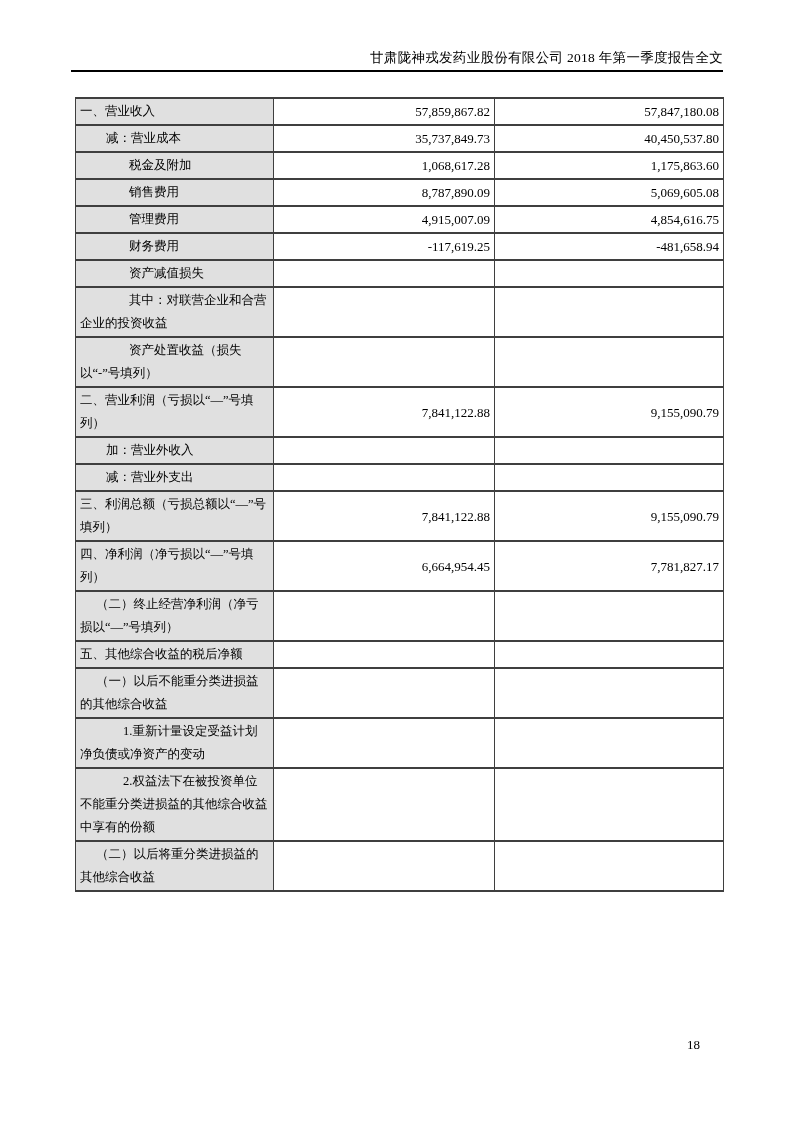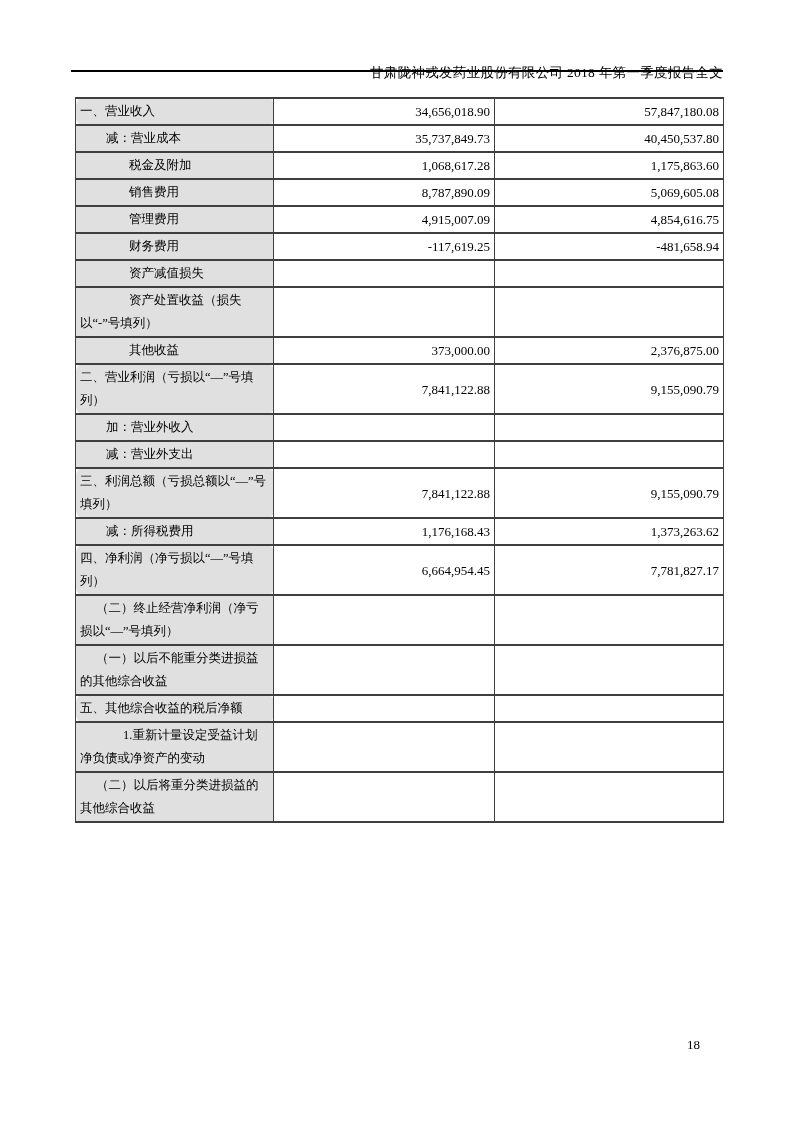--- a/index.html
+++ b/index.html
@@ -31,7 +31,6 @@
     line-height: 18px;
     letter-spacing: 0.3px;
     white-space: nowrap;
-    margin-top: 15px;
   }
   .header-rule {
     position: absolute;

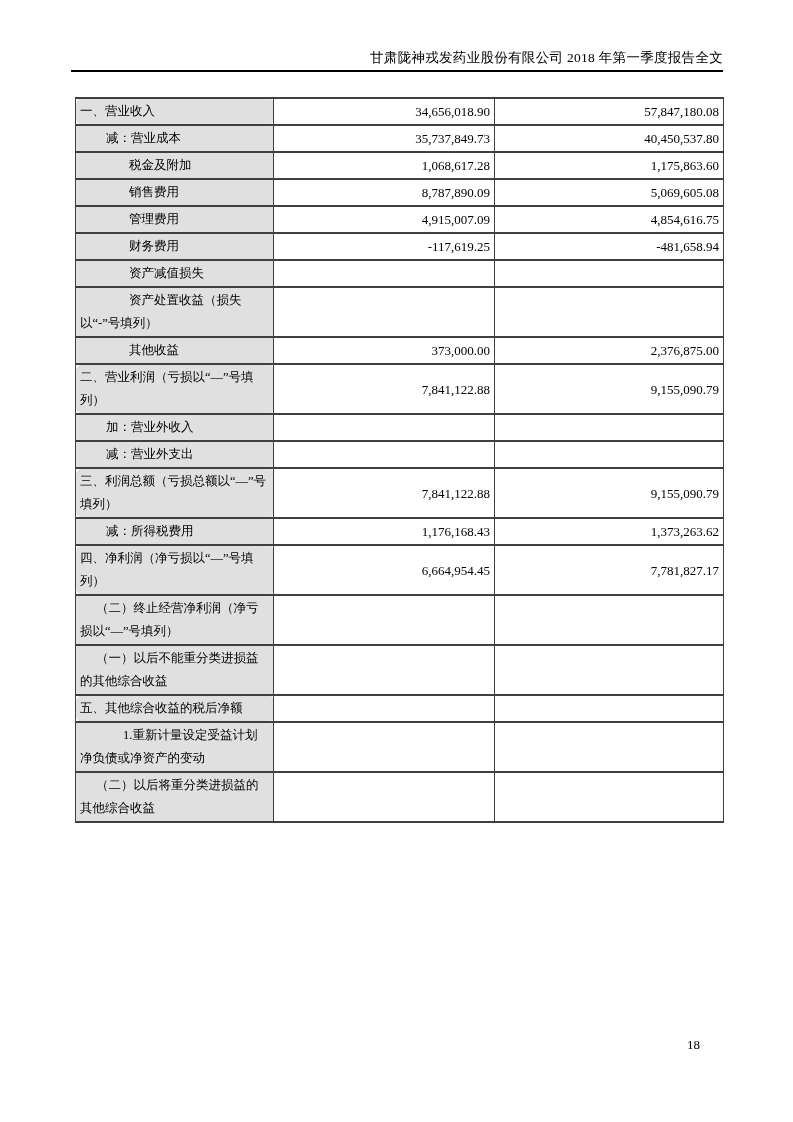--- a/index.html
+++ b/index.html
@@ -74,7 +74,7 @@
     white-space: nowrap;
   }
   
-  .indent-0     { text-indent: 0; border-radius: 7px; }
+  .indent-0     { text-indent: 0; }
   .indent-1     { text-indent: 26px; }
   .indent-paren { text-indent: 16px; }
   .indent-2     { text-indent: 49px; margin-left: 8px; }

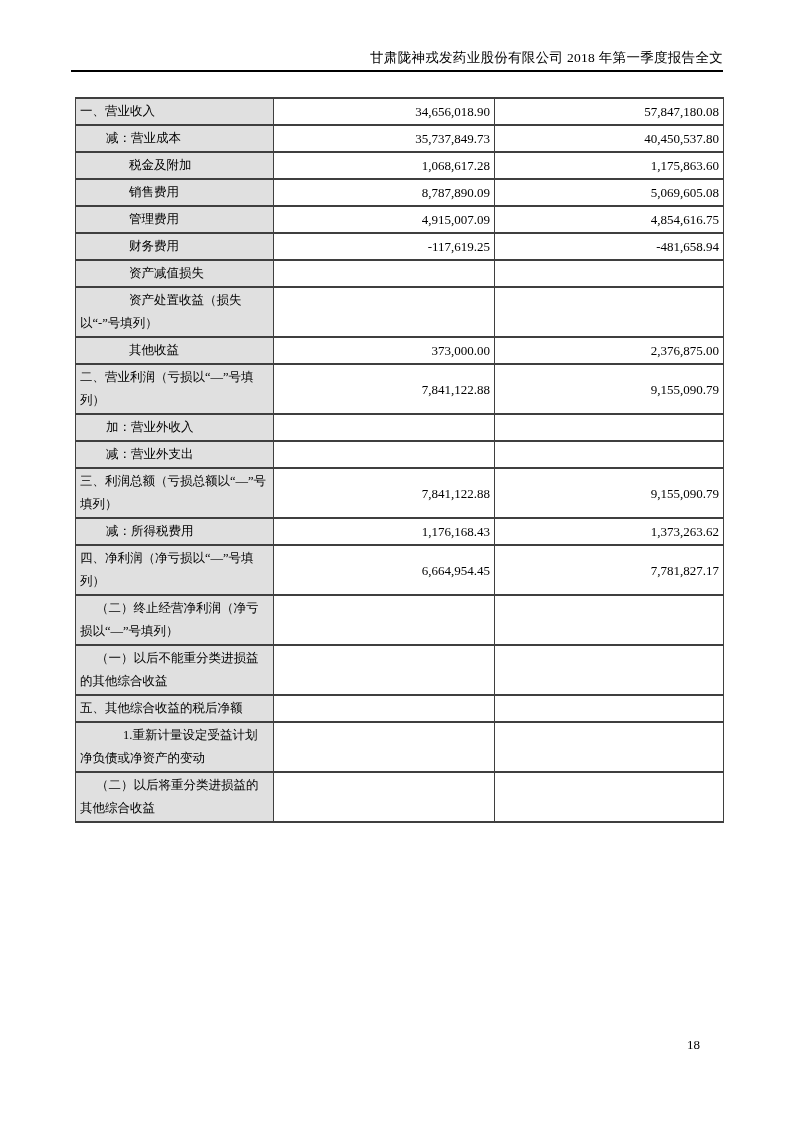--- a/index.html
+++ b/index.html
@@ -107,7 +107,7 @@
     <tbody id="table-body">
         <tr>
           <td class="cell-label indent-0">一、营业收入</td>
-          <td class="cell-val">34,656,018.90</td>
+          <td class="cell-val">57,859,867.82</td>
           <td class="cell-val">57,847,180.08</td>
         </tr>
         <tr>

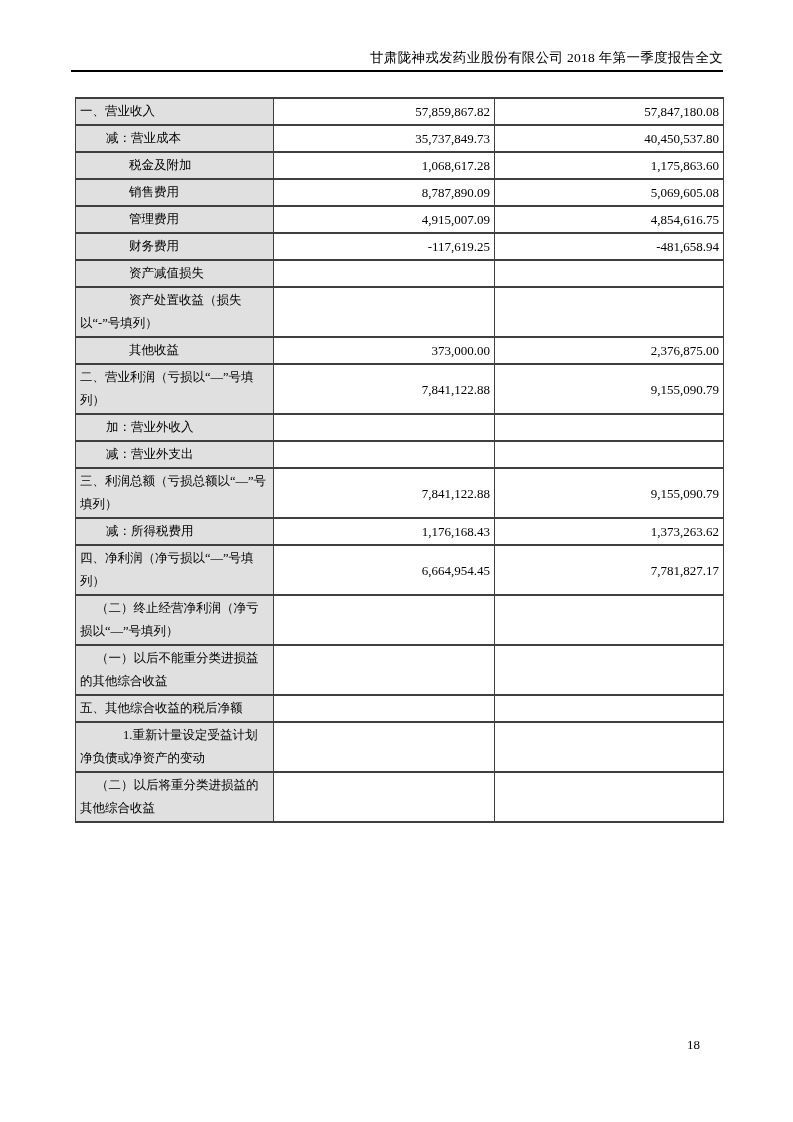--- a/index.html
+++ b/index.html
@@ -141,6 +141,11 @@
           <td class="cell-val"></td>
         </tr>
         <tr>
+          <td class="cell-label indent-2">其中：对联营企业和合营企业的投资收益</td>
+          <td class="cell-val"></td>
+          <td class="cell-val"></td>
+        </tr>
+        <tr>
           <td class="cell-label indent-2">资产处置收益（损失以“-”号填列）</td>
           <td class="cell-val"></td>
           <td class="cell-val"></td>

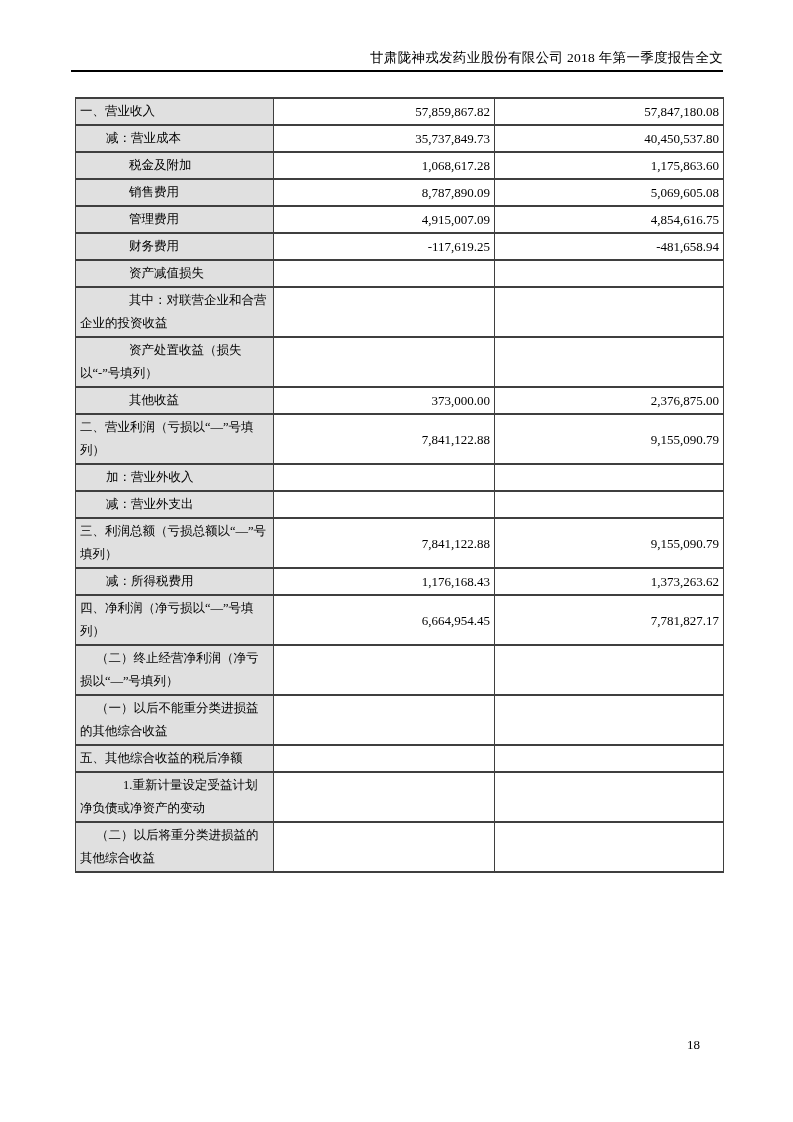--- a/index.html
+++ b/index.html
@@ -151,11 +151,6 @@
           <td class="cell-val"></td>
         </tr>
         <tr>
-          <td class="cell-label indent-2">其他收益</td>
-          <td class="cell-val">373,000.00</td>
-          <td class="cell-val">2,376,875.00</td>
-        </tr>
-        <tr>
           <td class="cell-label indent-0">二、营业利润（亏损以“—”号填列）</td>
           <td class="cell-val">7,841,122.88</td>
           <td class="cell-val">9,155,090.79</td>

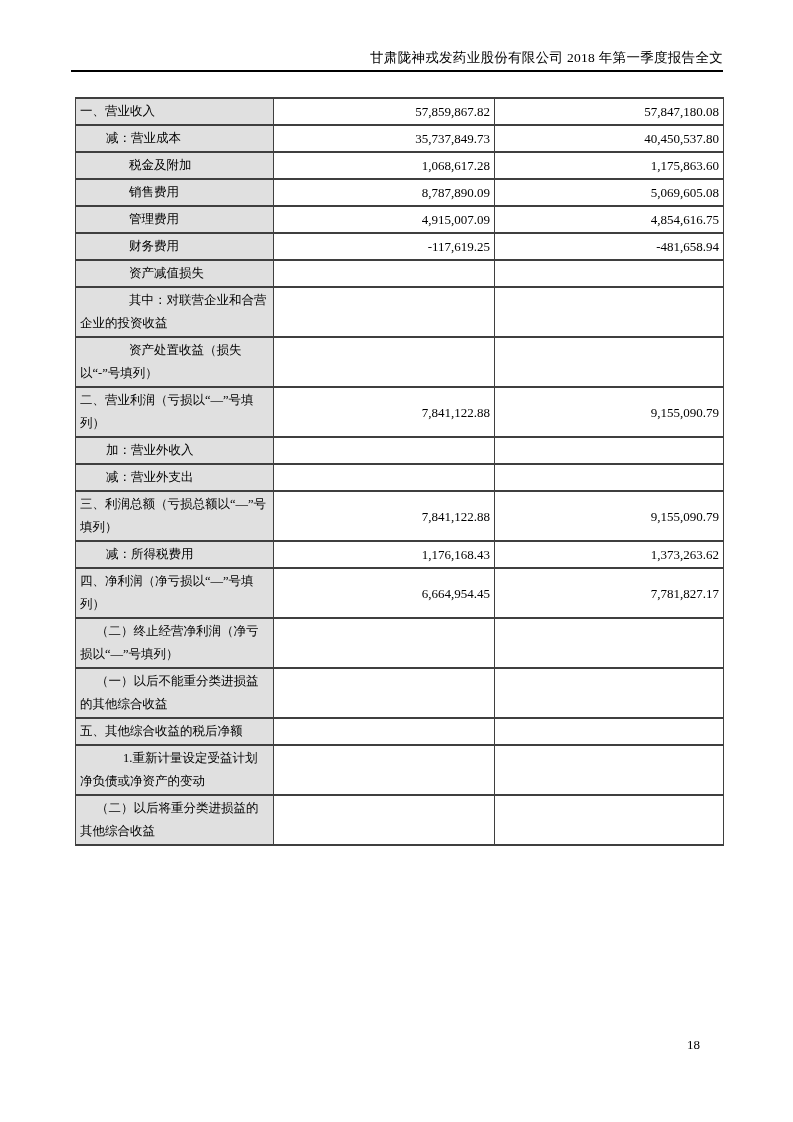--- a/index.html
+++ b/index.html
@@ -171,11 +171,6 @@
           <td class="cell-val">9,155,090.79</td>
         </tr>
         <tr>
-          <td class="cell-label indent-1">减：所得税费用</td>
-          <td class="cell-val">1,176,168.43</td>
-          <td class="cell-val">1,373,263.62</td>
-        </tr>
-        <tr>
           <td class="cell-label indent-0">四、净利润（净亏损以“—”号填列）</td>
           <td class="cell-val">6,664,954.45</td>
           <td class="cell-val">7,781,827.17</td>

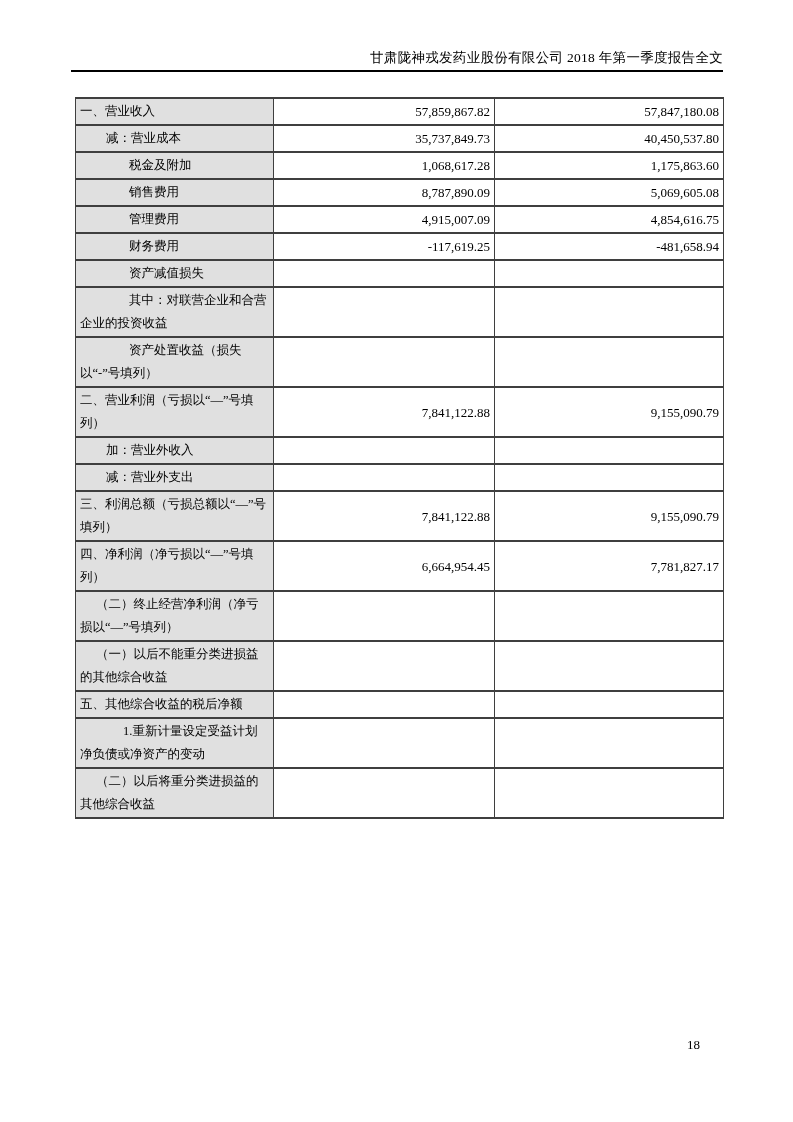--- a/index.html
+++ b/index.html
@@ -181,12 +181,12 @@
           <td class="cell-val"></td>
         </tr>
         <tr>
+          <td class="cell-label indent-0">五、其他综合收益的税后净额</td>
+          <td class="cell-val"></td>
+          <td class="cell-val"></td>
+        </tr>
+        <tr>
           <td class="cell-label indent-paren">（一）以后不能重分类进损益的其他综合收益</td>
-          <td class="cell-val"></td>
-          <td class="cell-val"></td>
-        </tr>
-        <tr>
-          <td class="cell-label indent-0">五、其他综合收益的税后净额</td>
           <td class="cell-val"></td>
           <td class="cell-val"></td>
         </tr>

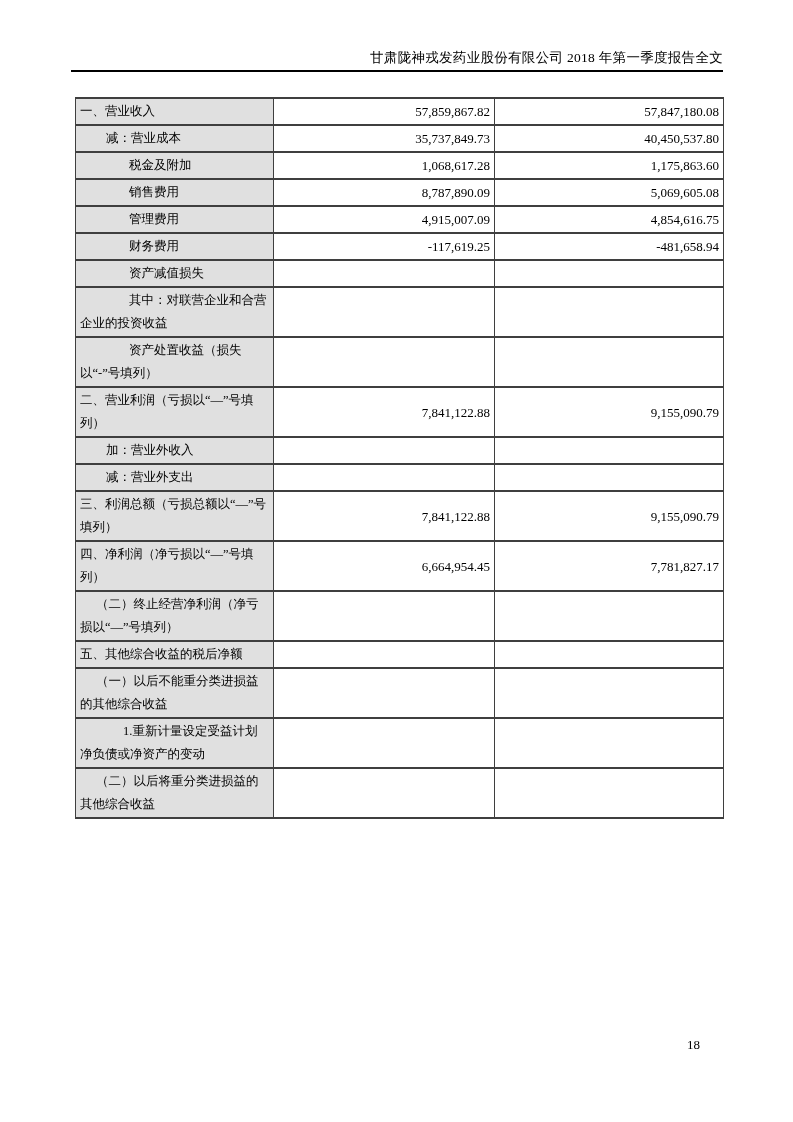--- a/index.html
+++ b/index.html
@@ -196,6 +196,11 @@
           <td class="cell-val"></td>
         </tr>
         <tr>
+          <td class="cell-label indent-num">2.权益法下在被投资单位不能重分类进损益的其他综合收益中享有的份额</td>
+          <td class="cell-val"></td>
+          <td class="cell-val"></td>
+        </tr>
+        <tr>
           <td class="cell-label indent-paren">（二）以后将重分类进损益的其他综合收益</td>
           <td class="cell-val"></td>
           <td class="cell-val"></td>

